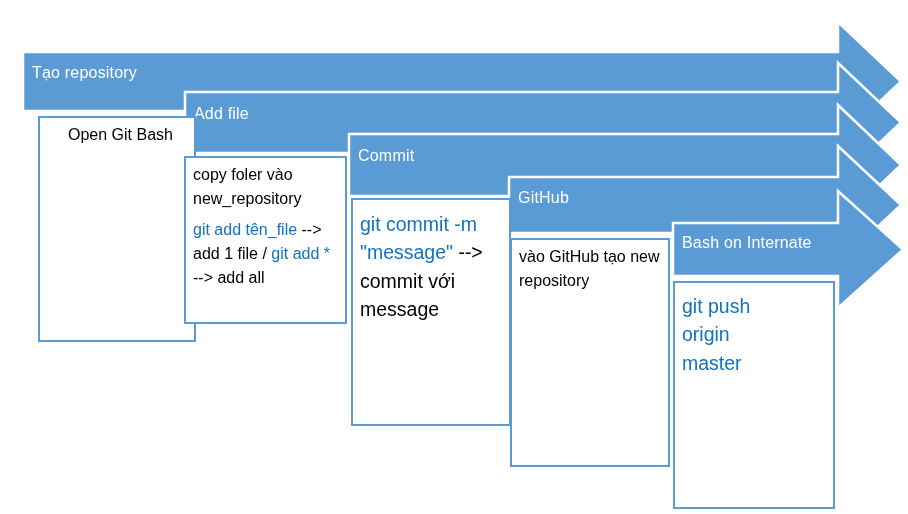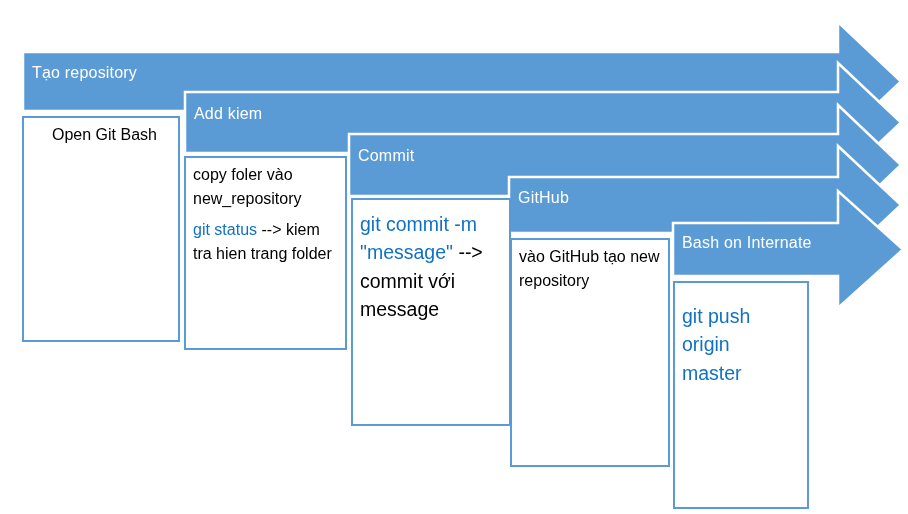--- a/index.html
+++ b/index.html
@@ -61,7 +61,7 @@
   </svg>
 
   <div class="banner-label b1">Tạo repository</div>
-  <div class="banner-label b2">Add kiem</div>
+  <div class="banner-label b2">Add file</div>
   <div class="banner-label b3">Commit</div>
   <div class="banner-label b4">GitHub</div>
   <div class="banner-label b5">Bash on Internate</div>

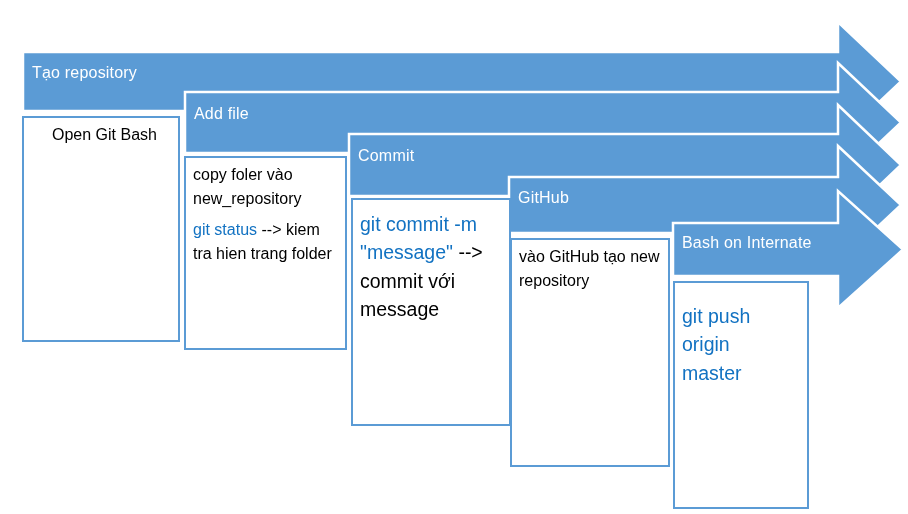--- a/index.html
+++ b/index.html
@@ -37,7 +37,7 @@
   }
   .box p{margin:0 0 7px 0;}
   .box p:last-child{margin-bottom:0;}
-  .box1{left:22px;top:116px;width:158px;height:226px;padding-left:28px;}
+  .box1{left:38px;top:116px;width:158px;height:226px;padding-left:28px;}
   .box2{left:184px;top:156px;width:163px;height:194px;}
   .box3{left:351px;top:198px;width:160px;height:228px;font-size:19.5px;line-height:1.45;padding-top:10px;}
   .box4{left:510px;top:238px;width:160px;height:229px;}

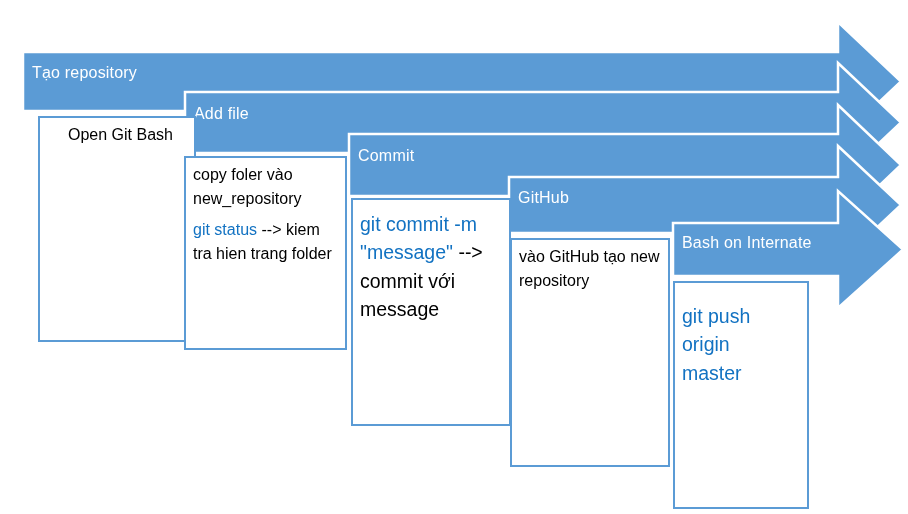--- a/index.html
+++ b/index.html
@@ -38,7 +38,7 @@
   .box p{margin:0 0 7px 0;}
   .box p:last-child{margin-bottom:0;}
   .box1{left:38px;top:116px;width:158px;height:226px;padding-left:28px;}
-  .box2{left:184px;top:156px;width:163px;height:194px;}
+  .box2{left:184px;top:156px;width:163px;height:168px;}
   .box3{left:351px;top:198px;width:160px;height:228px;font-size:19.5px;line-height:1.45;padding-top:10px;}
   .box4{left:510px;top:238px;width:160px;height:229px;}
   .box4 p{}

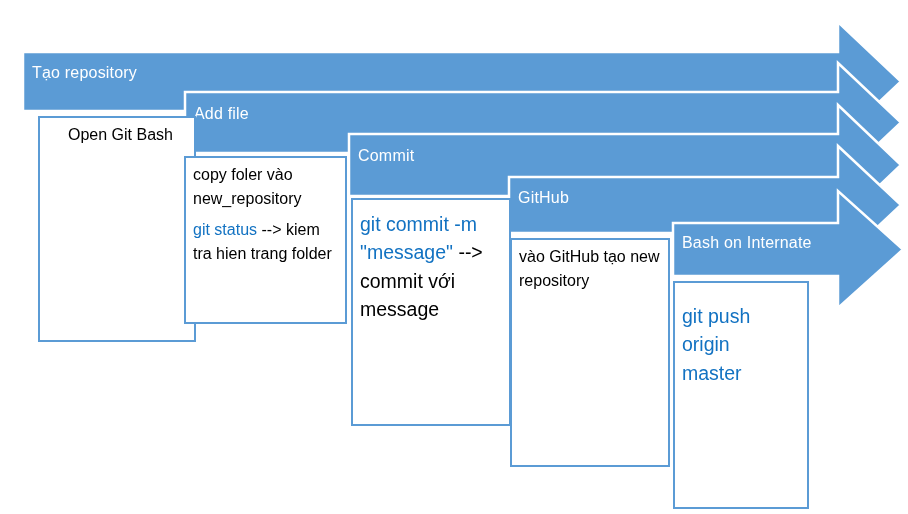--- a/index.html
+++ b/index.html
@@ -77,6 +77,9 @@
       <span>copy foler vào new_repository</span>
     </p>
     <p>
+      <span class="t-blue">git add tên_file</span><span> --&gt; add 1 file / </span><span class="t-blue">git add *</span><span> --&gt; add all</span>
+    </p>
+    <p>
       <span class="t-blue">git status</span><span> --&gt; kiem tra hien trang folder</span>
     </p>
   </div>

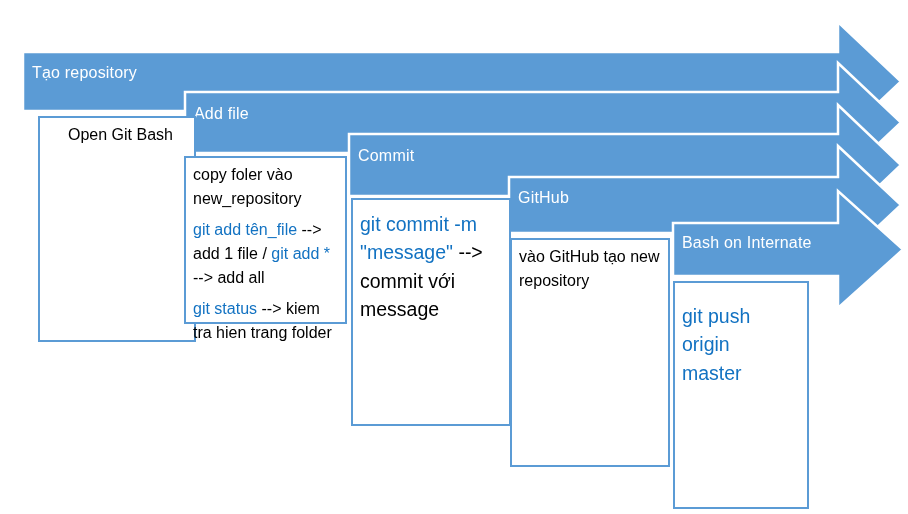--- a/index.html
+++ b/index.html
@@ -79,9 +79,6 @@
     <p>
       <span class="t-blue">git add tên_file</span><span> --&gt; add 1 file / </span><span class="t-blue">git add *</span><span> --&gt; add all</span>
     </p>
-    <p>
-      <span class="t-blue">git status</span><span> --&gt; kiem tra hien trang folder</span>
-    </p>
   </div>
 
   <div class="box box3">

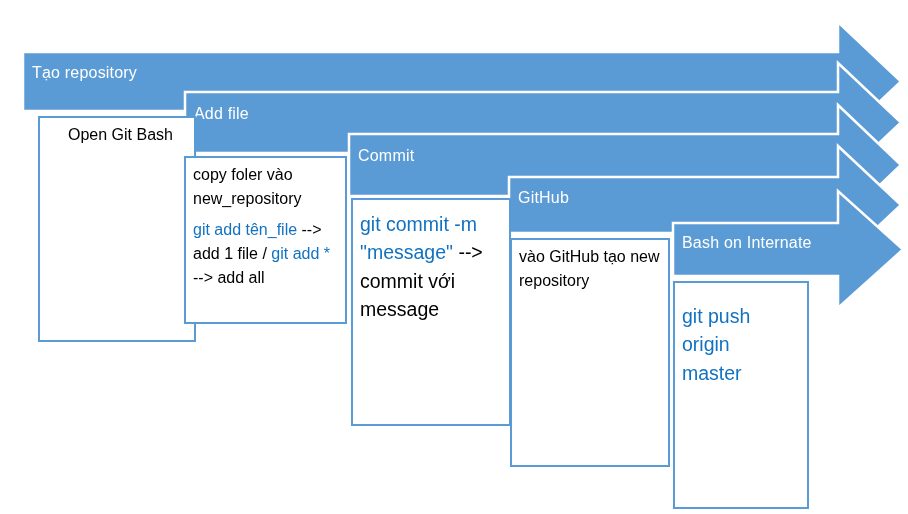--- a/index.html
+++ b/index.html
@@ -42,7 +42,7 @@
   .box3{left:351px;top:198px;width:160px;height:228px;font-size:19.5px;line-height:1.45;padding-top:10px;}
   .box4{left:510px;top:238px;width:160px;height:229px;}
   .box4 p{}
-  .box5{left:673px;top:281px;width:136px;height:228px;font-size:19.5px;line-height:1.45;padding-top:19px;}
+  .box5{left:673px;top:281px;width:162px;height:228px;font-size:19.5px;line-height:1.45;padding-top:9px;}
   .box5 p{max-width:112px;}
   .t-blue{color:#1272c2;}
   .t-blue-b{color:#0f6fc0;font-weight:bold;}

